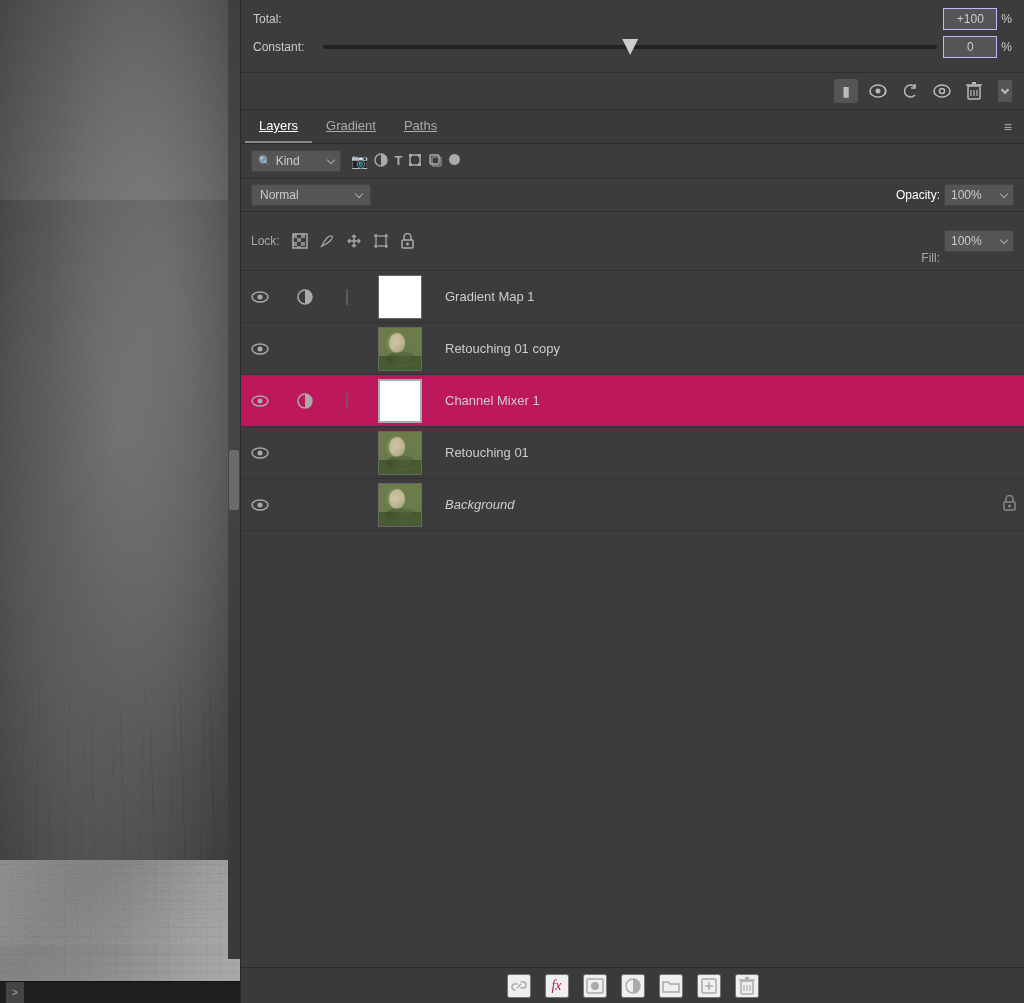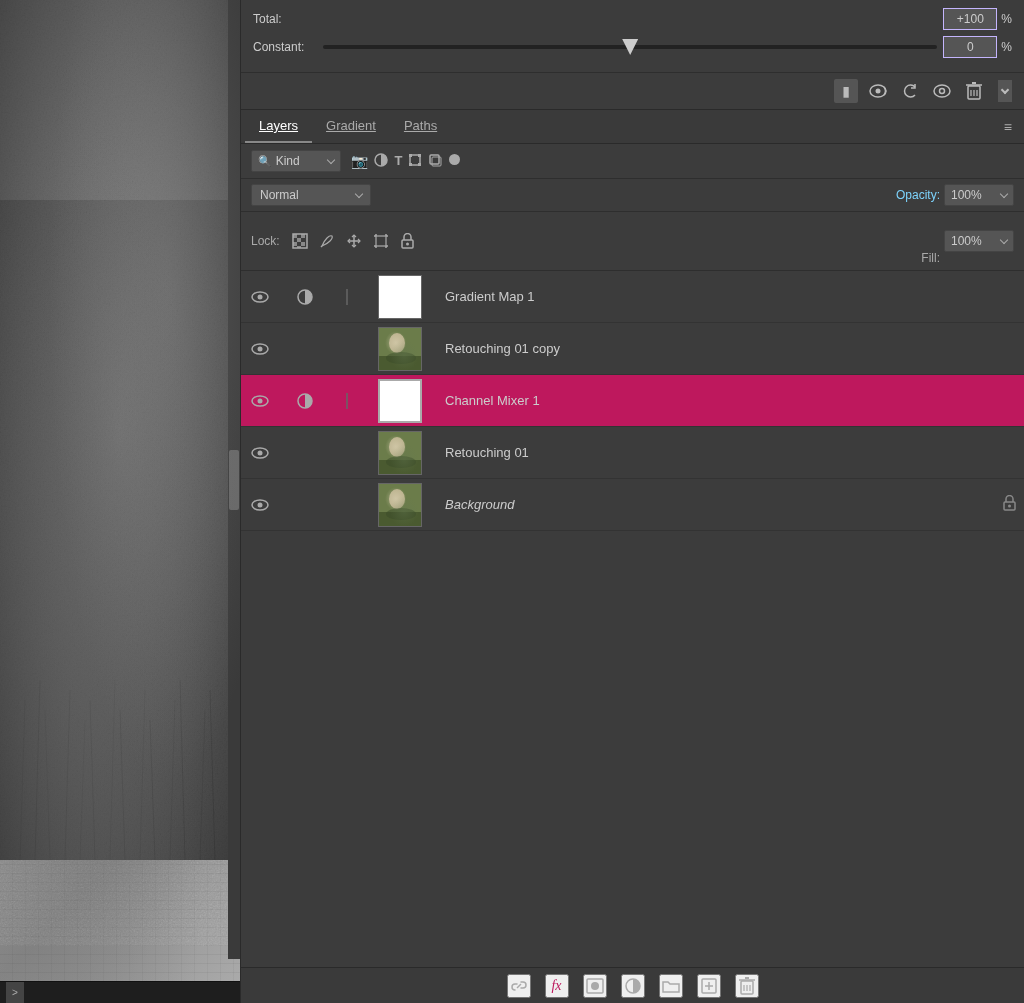--- a/index.html
+++ b/index.html
@@ -306,7 +306,7 @@
     }
 
     .opacity-label {
-      color: #7dd3fc;
+      color: #ffffff;
       font-size: 12px;
     }
 

